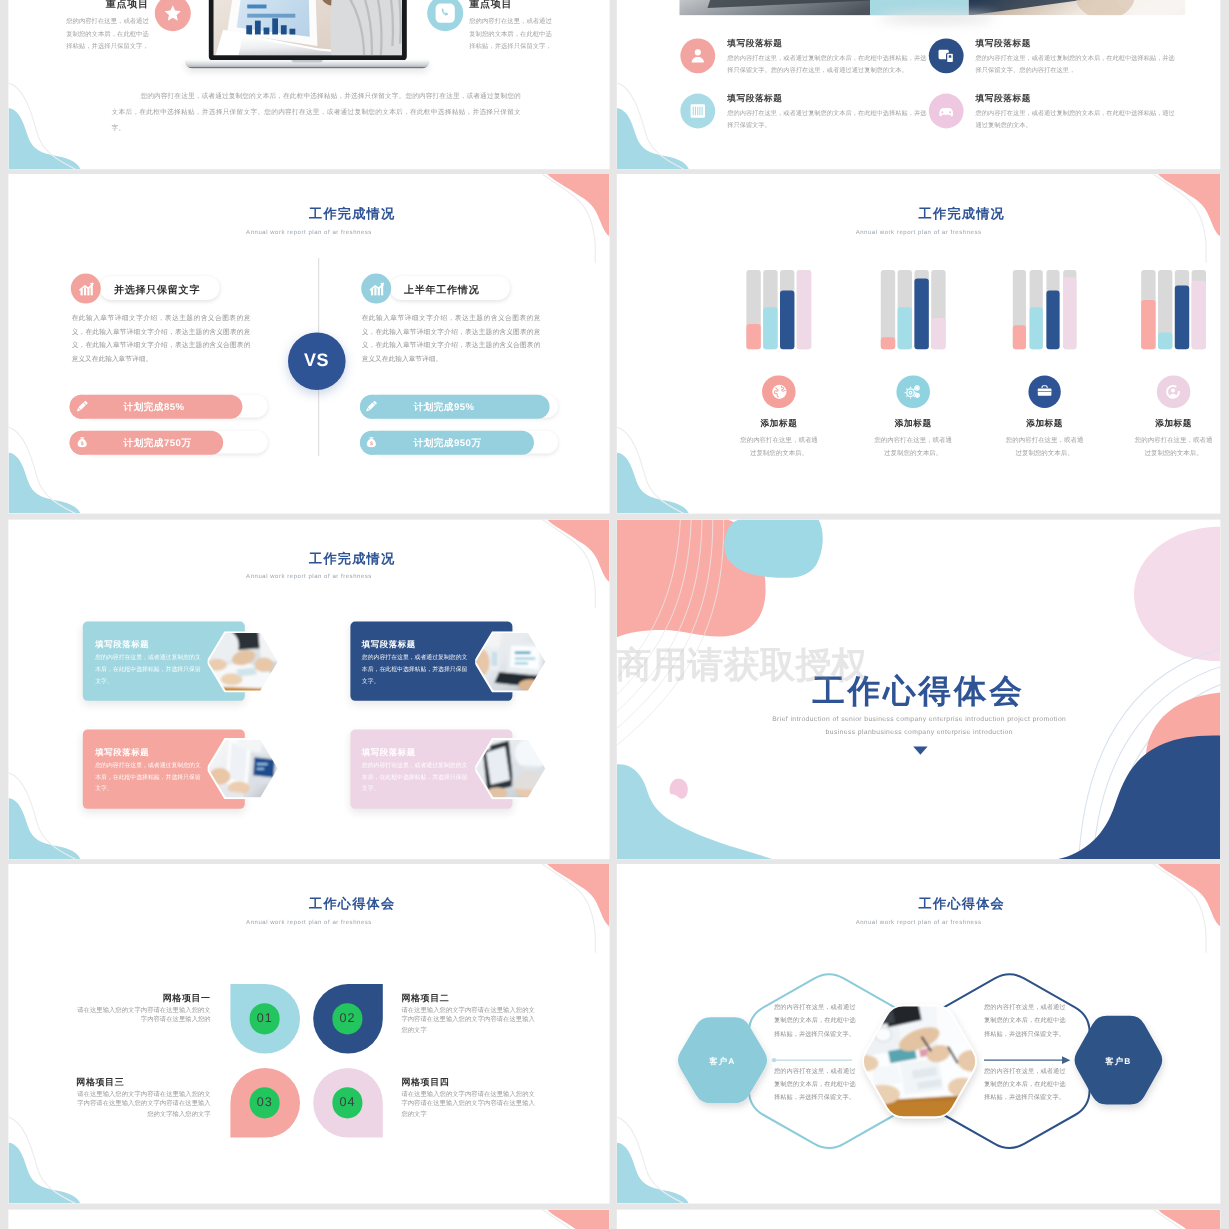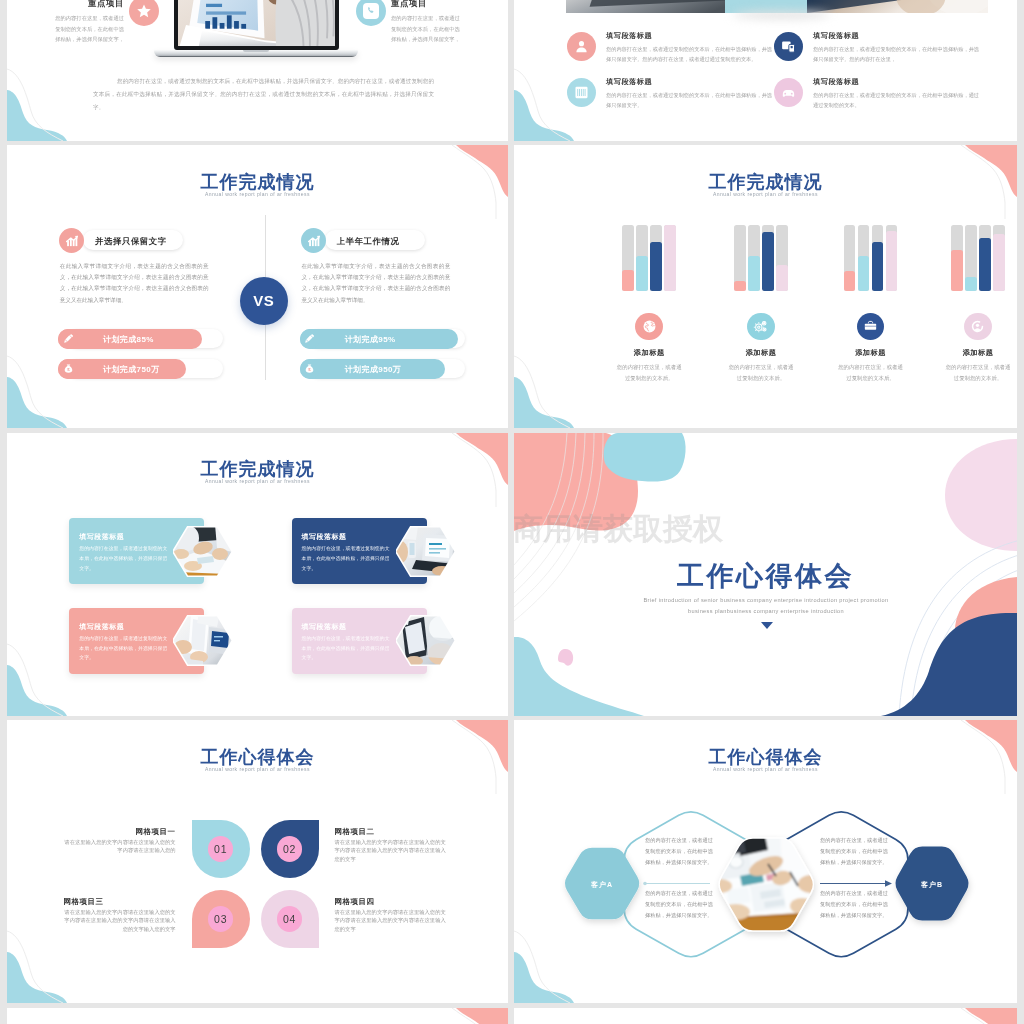--- a/index.html
+++ b/index.html
@@ -19,7 +19,7 @@
        color:#2f5496;font-weight:bold;letter-spacing:1px;}
   .sub{position:absolute;left:0;width:100%;text-align:center;
        color:#9aa3ad;letter-spacing:.6px;}
-  .t3{top:27.5px;font-size:18px;line-height:1.1;}
+  .t3{top:27.5px;font-size:11px;line-height:1.1;margin-left:36px;}
   .s3{top:45.5px;font-size:5.0px;letter-spacing:.45px;}
   .deco{pointer-events:none;}
 

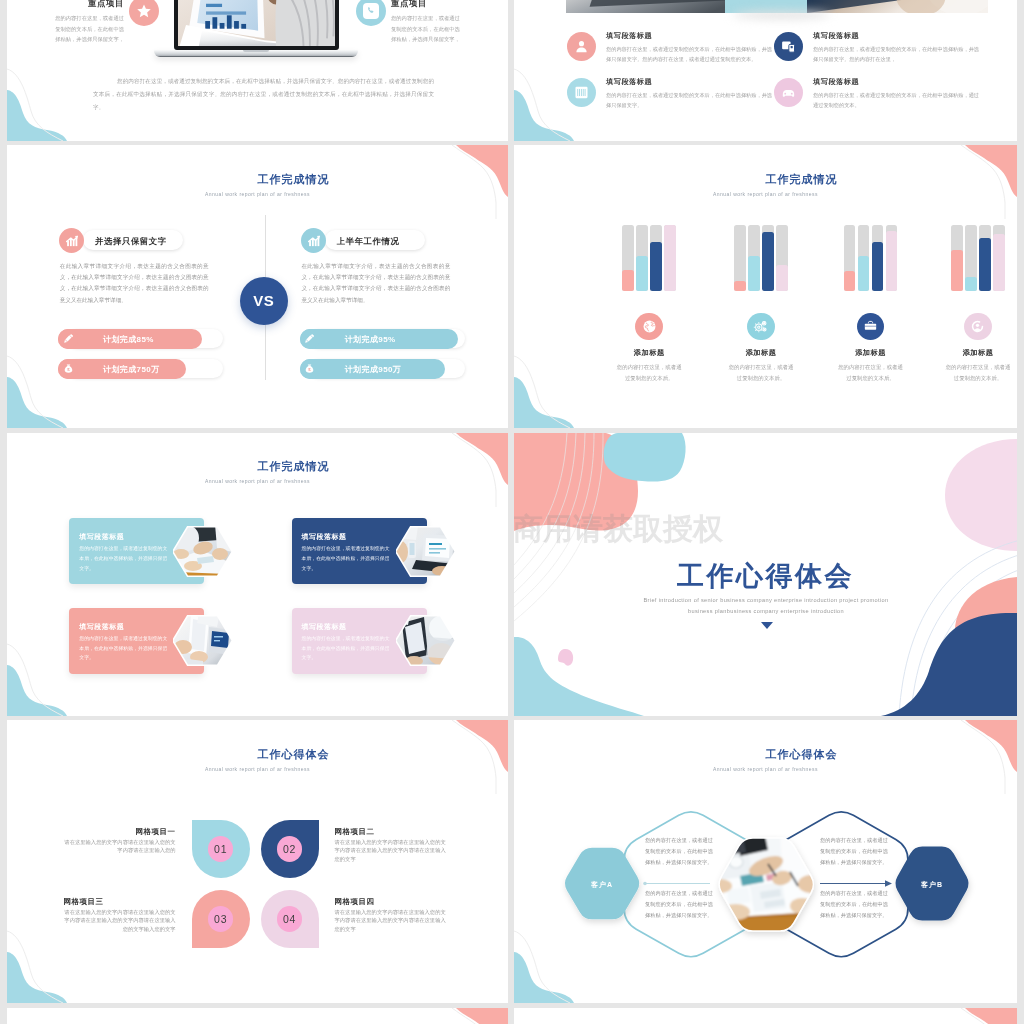--- a/index.html
+++ b/index.html
@@ -135,7 +135,7 @@
      border-left:6px solid transparent;border-right:6px solid transparent;border-top:7px solid #2f5496;}
   .p3-wm1{position:absolute;left:-1px;top:42px;width:400px;text-align:left;
      font-size:30px;font-weight:bold;color:rgba(140,140,140,.22);letter-spacing:0px;line-height:1;}
-  .p3-wm2{position:absolute;left:-1px;top:81px;width:400px;text-align:left;
+  .p3-wm2{position:absolute;left:-1px;top:107px;width:400px;text-align:left;
      font-size:30px;font-weight:bold;color:rgba(140,140,140,.22);letter-spacing:0px;line-height:1;font-family:Liberation Serif, serif;}
 
   

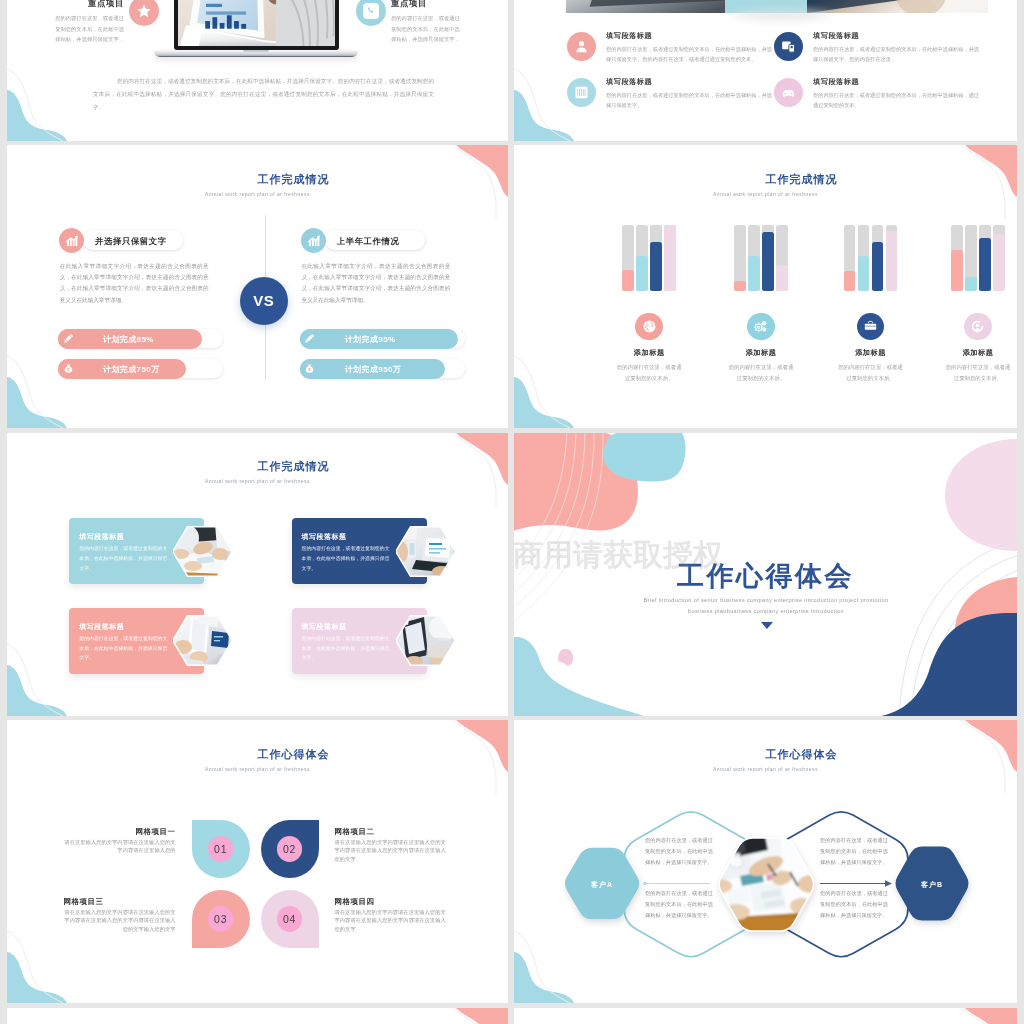--- a/index.html
+++ b/index.html
@@ -141,7 +141,7 @@
   
   .num-wrap{position:absolute;left:0;top:0;width:100%;height:100%;}
   .nshape{position:absolute;width:58px;height:58px;}
-  .ncirc{position:absolute;width:25.5px;height:25.5px;border-radius:50%;background:#f9a8d4;
+  .ncirc{position:absolute;width:25.5px;height:25.5px;border-radius:50%;background:#22c55e;
      display:flex;align-items:center;justify-content:center;font-size:10.5px;color:#3d3d3d;letter-spacing:.8px;}
   .ntt{position:absolute;font-size:7.5px;font-weight:bold;color:#333;letter-spacing:.5px;line-height:1.1;}
   .nbb{position:absolute;font-size:5.3px;color:#9b9b9b;line-height:1.68;}

